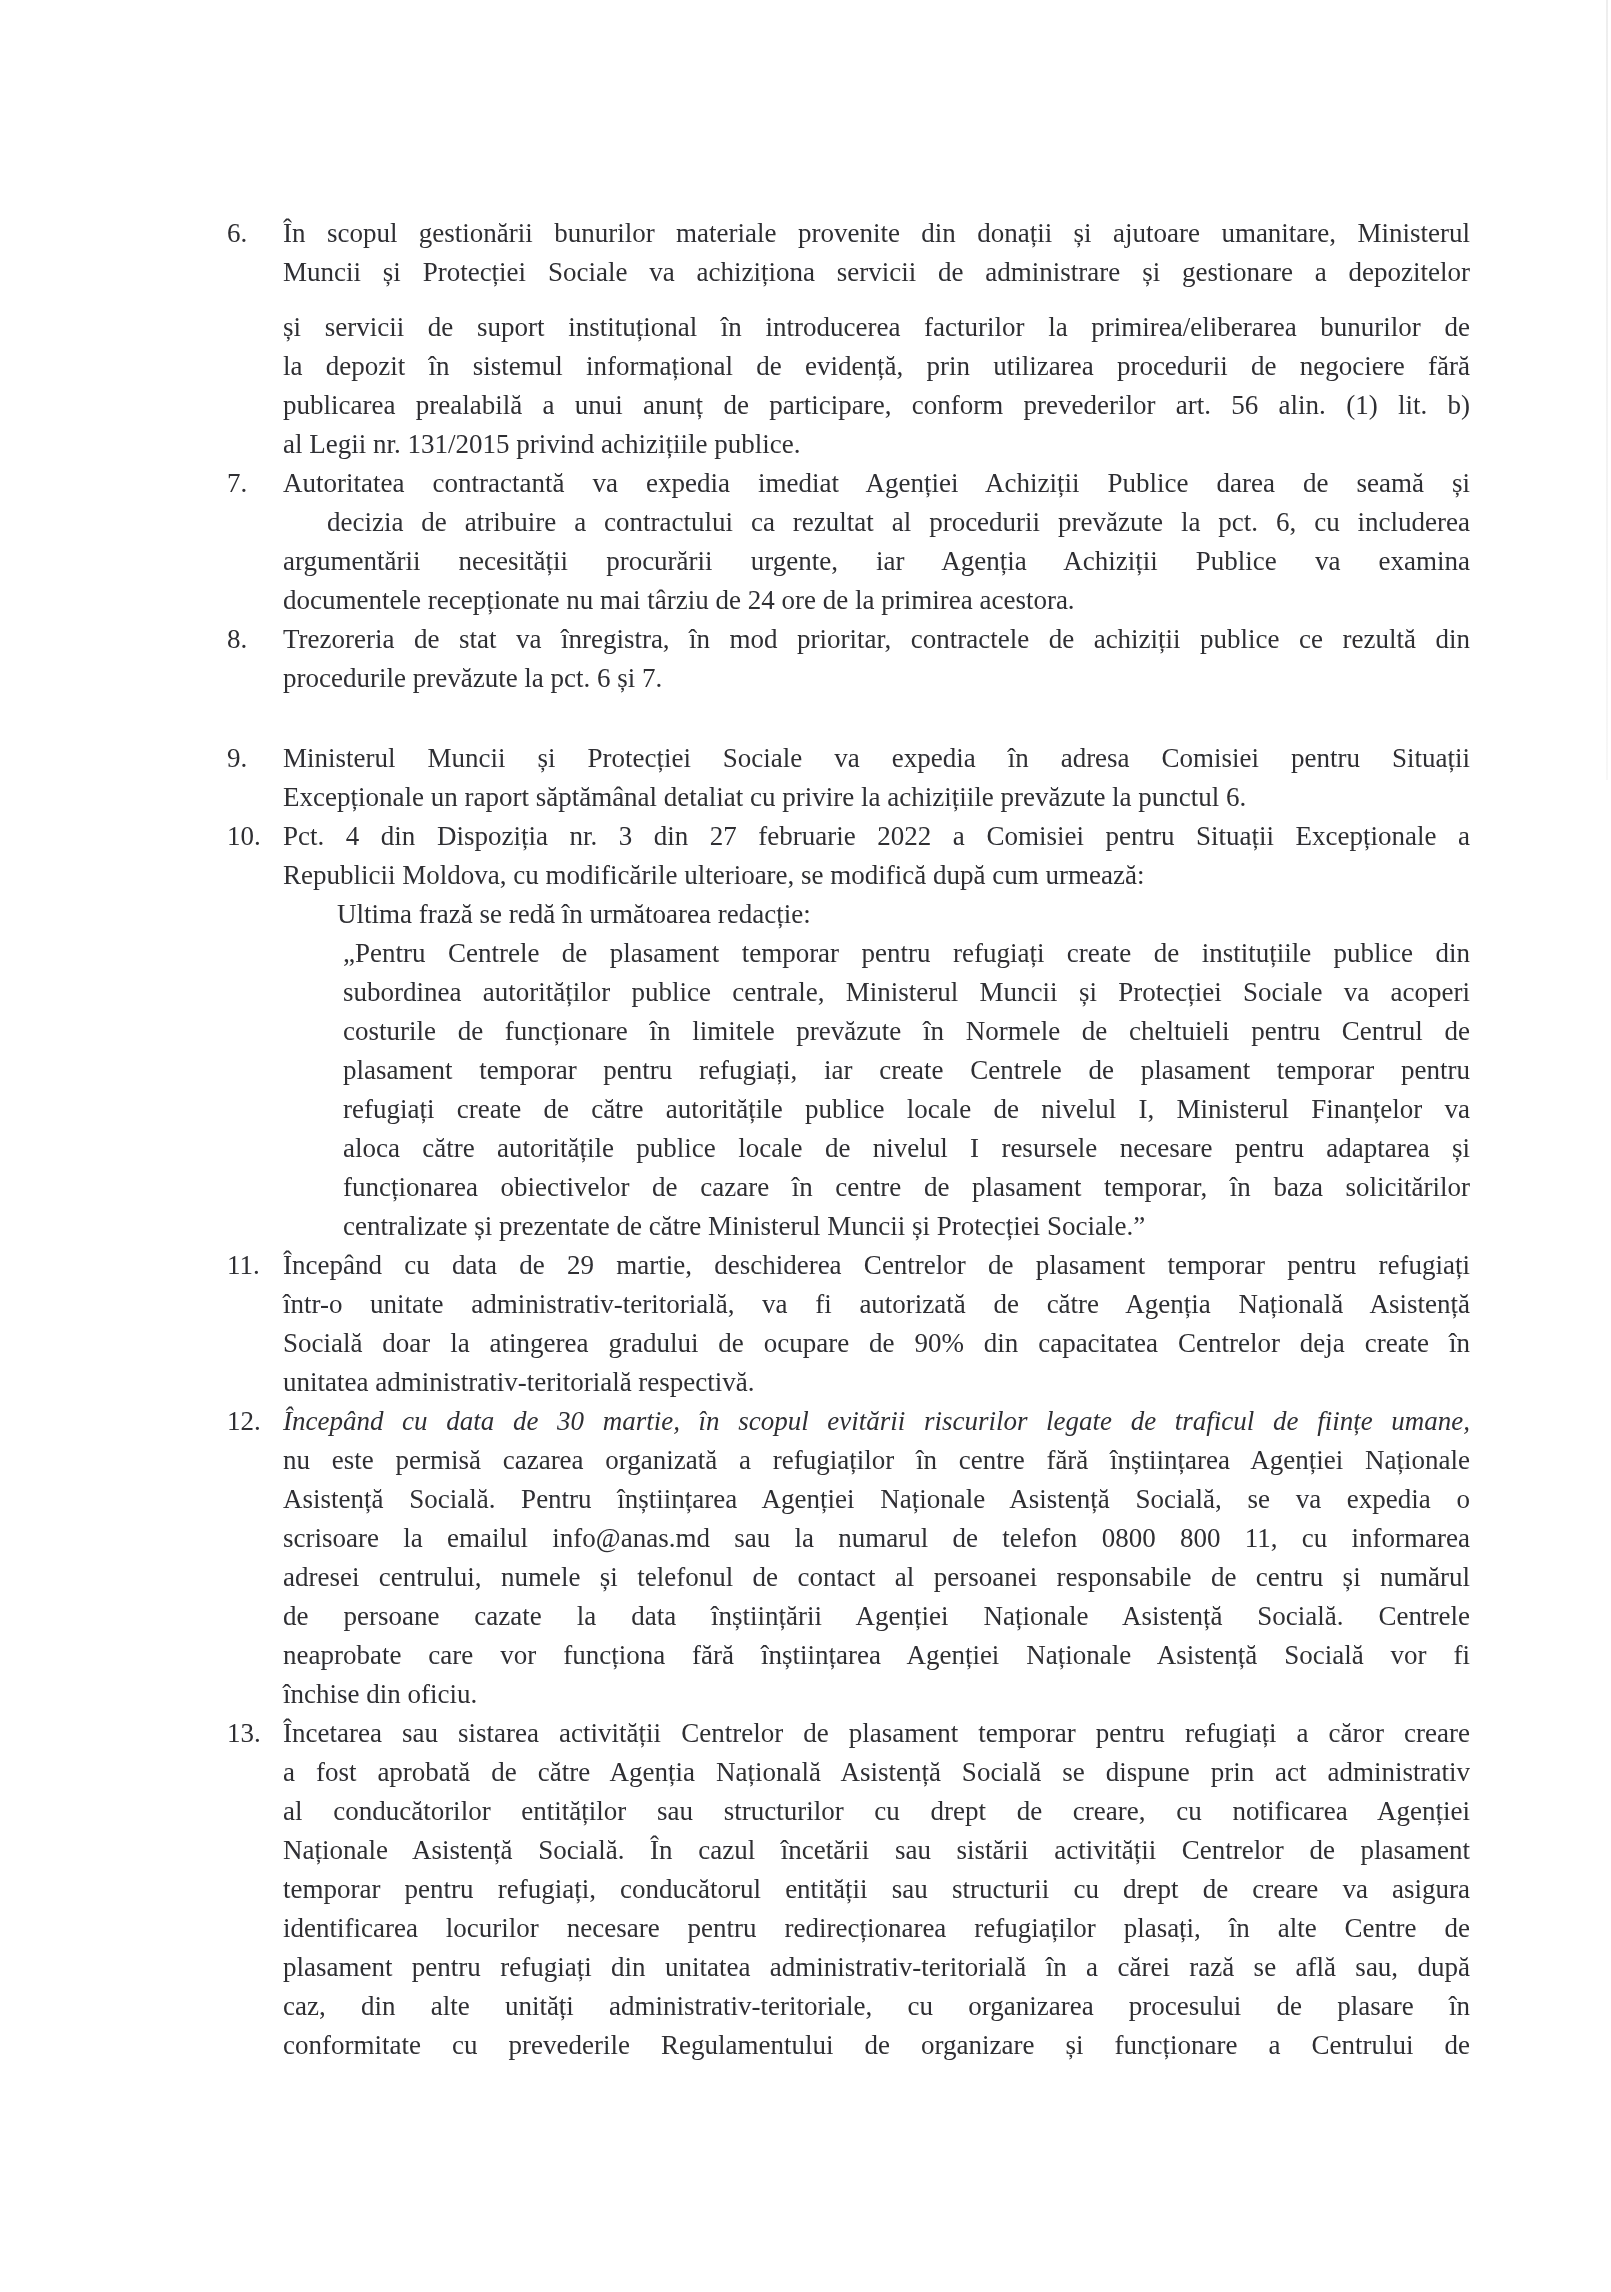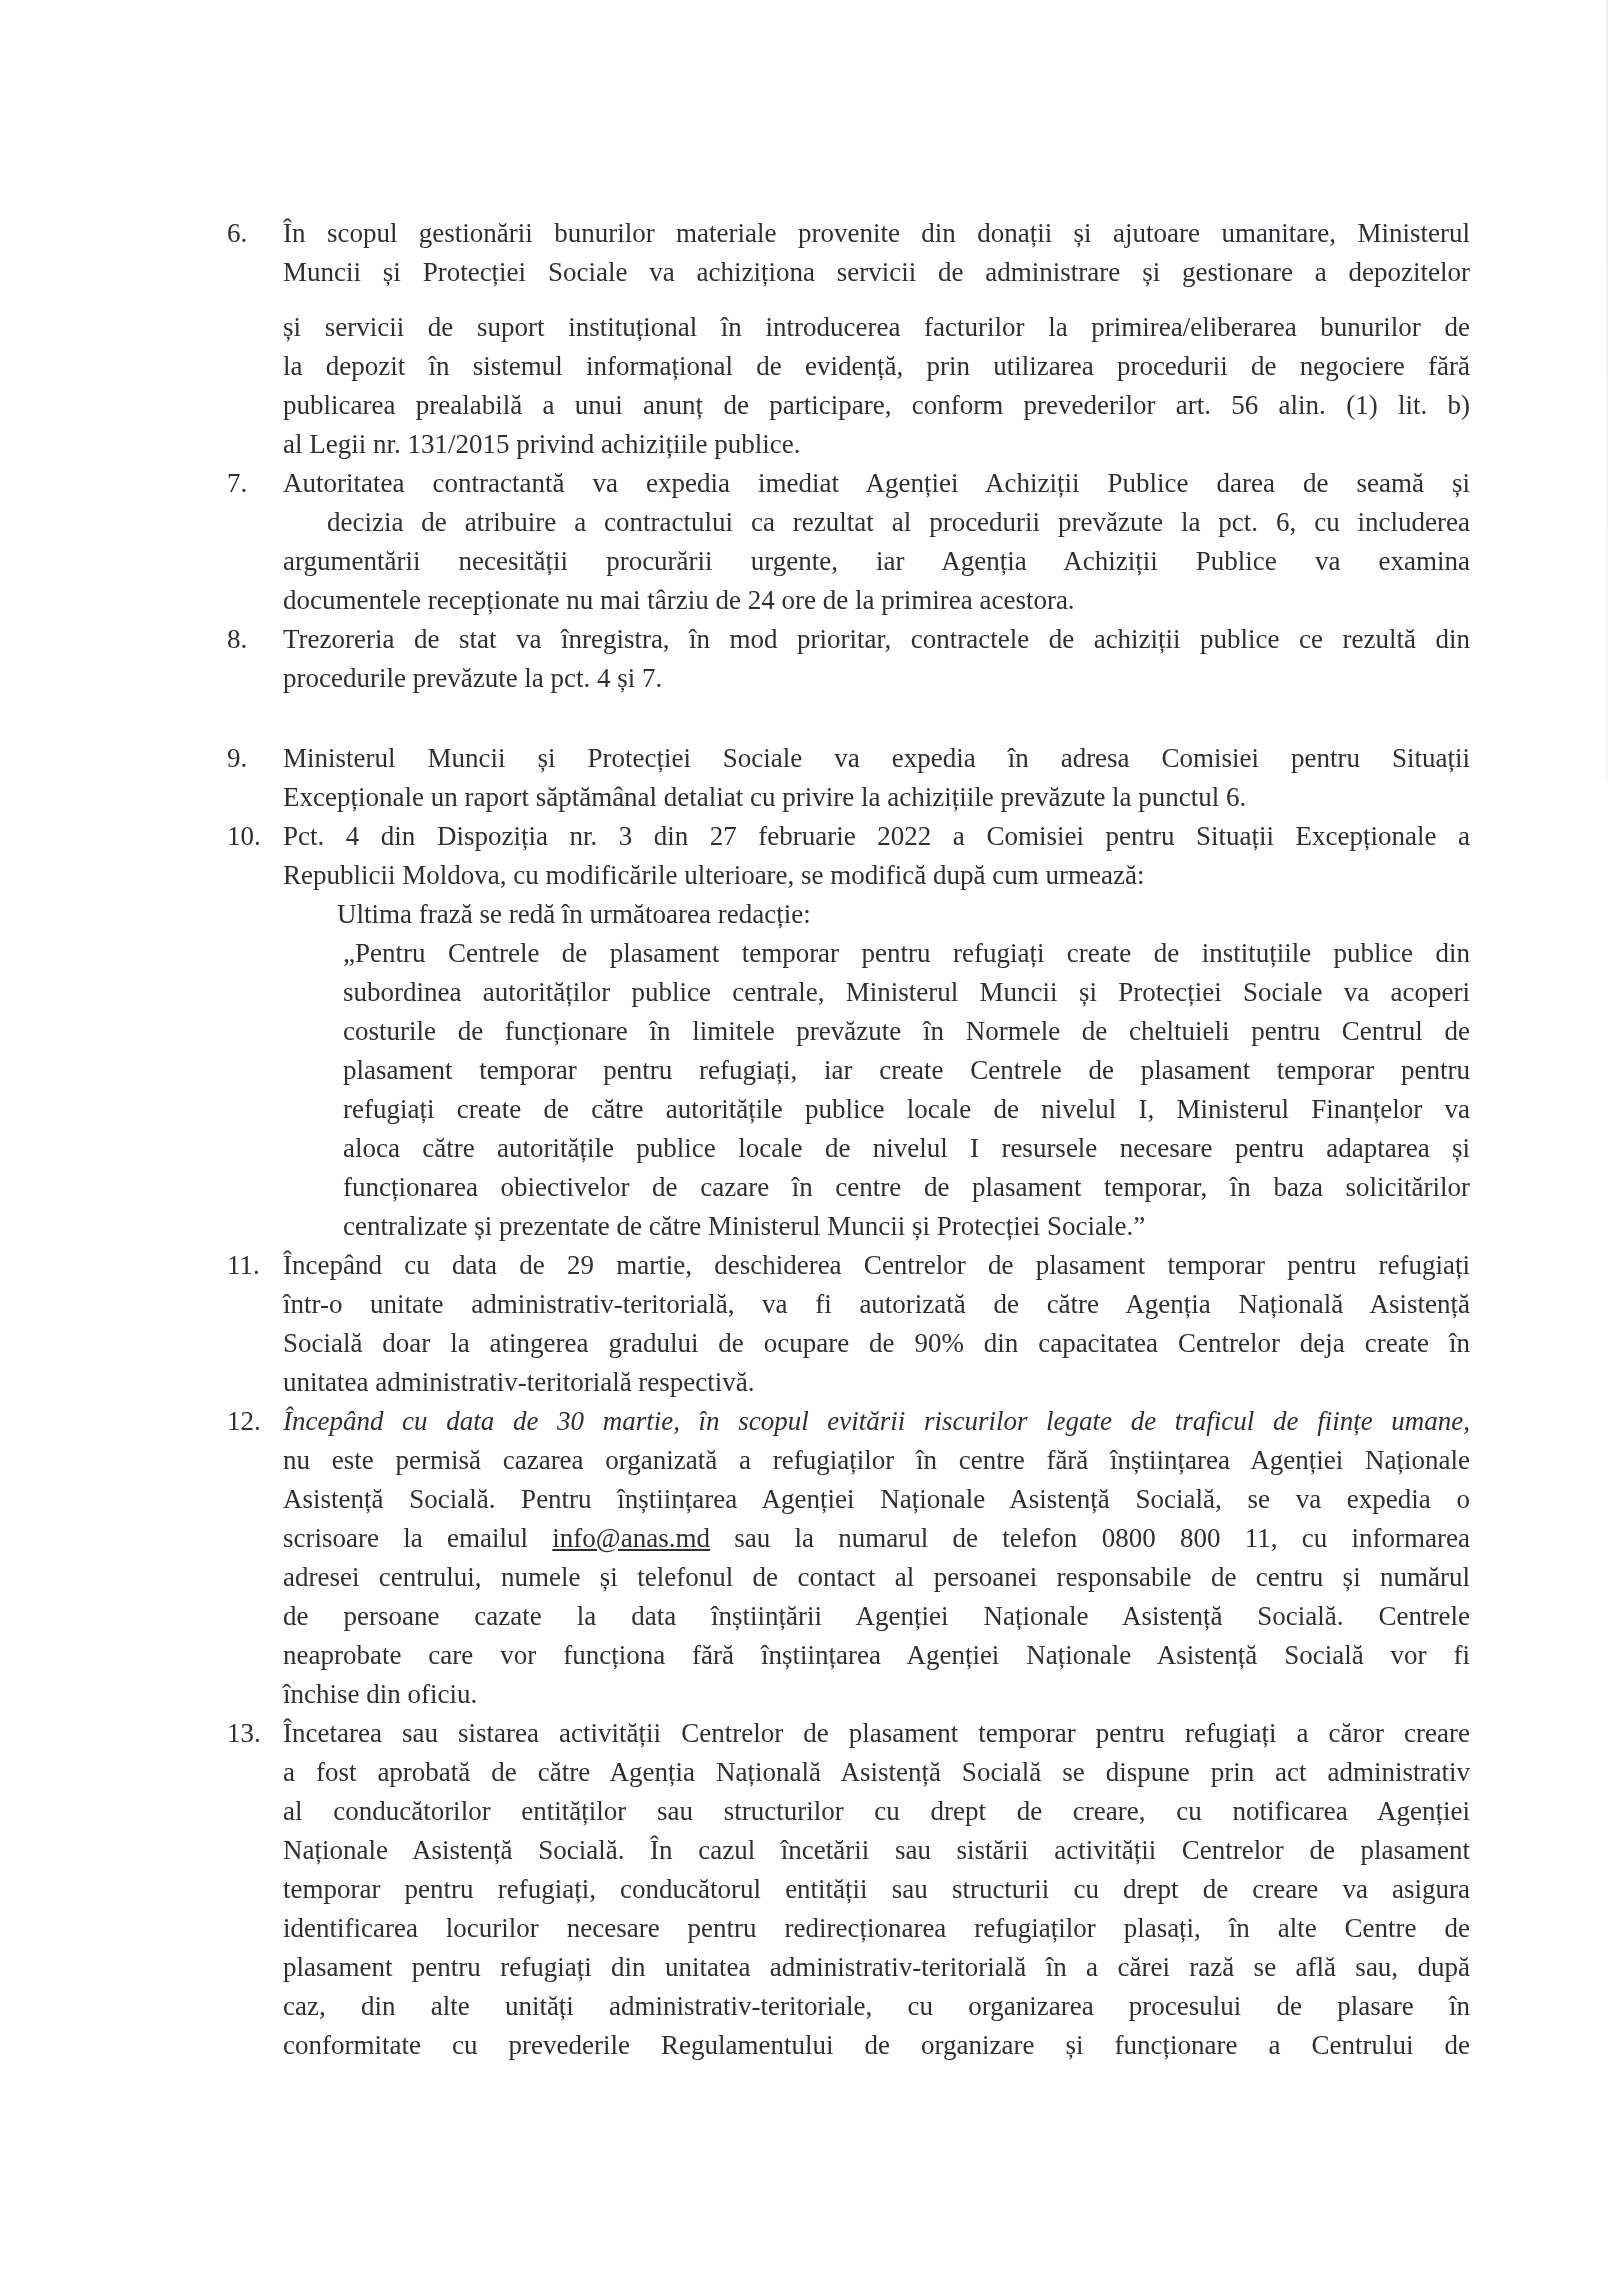--- a/index.html
+++ b/index.html
@@ -57,7 +57,7 @@
     <div class="item">
       <span class="num">8.</span>
       <span class="ln" style="white-space: normal;">Trezoreria de stat va înregistra, în mod prioritar, contractele de achiziții publice ce rezultă din</span>
-      <span class="ln last" style="white-space: normal;">procedurile prevăzute la pct. 4 și 7.</span>
+      <span class="ln last" style="white-space: normal;">procedurile prevăzute la pct. 6 și 7.</span>
     </div>
 
     <div class="item">

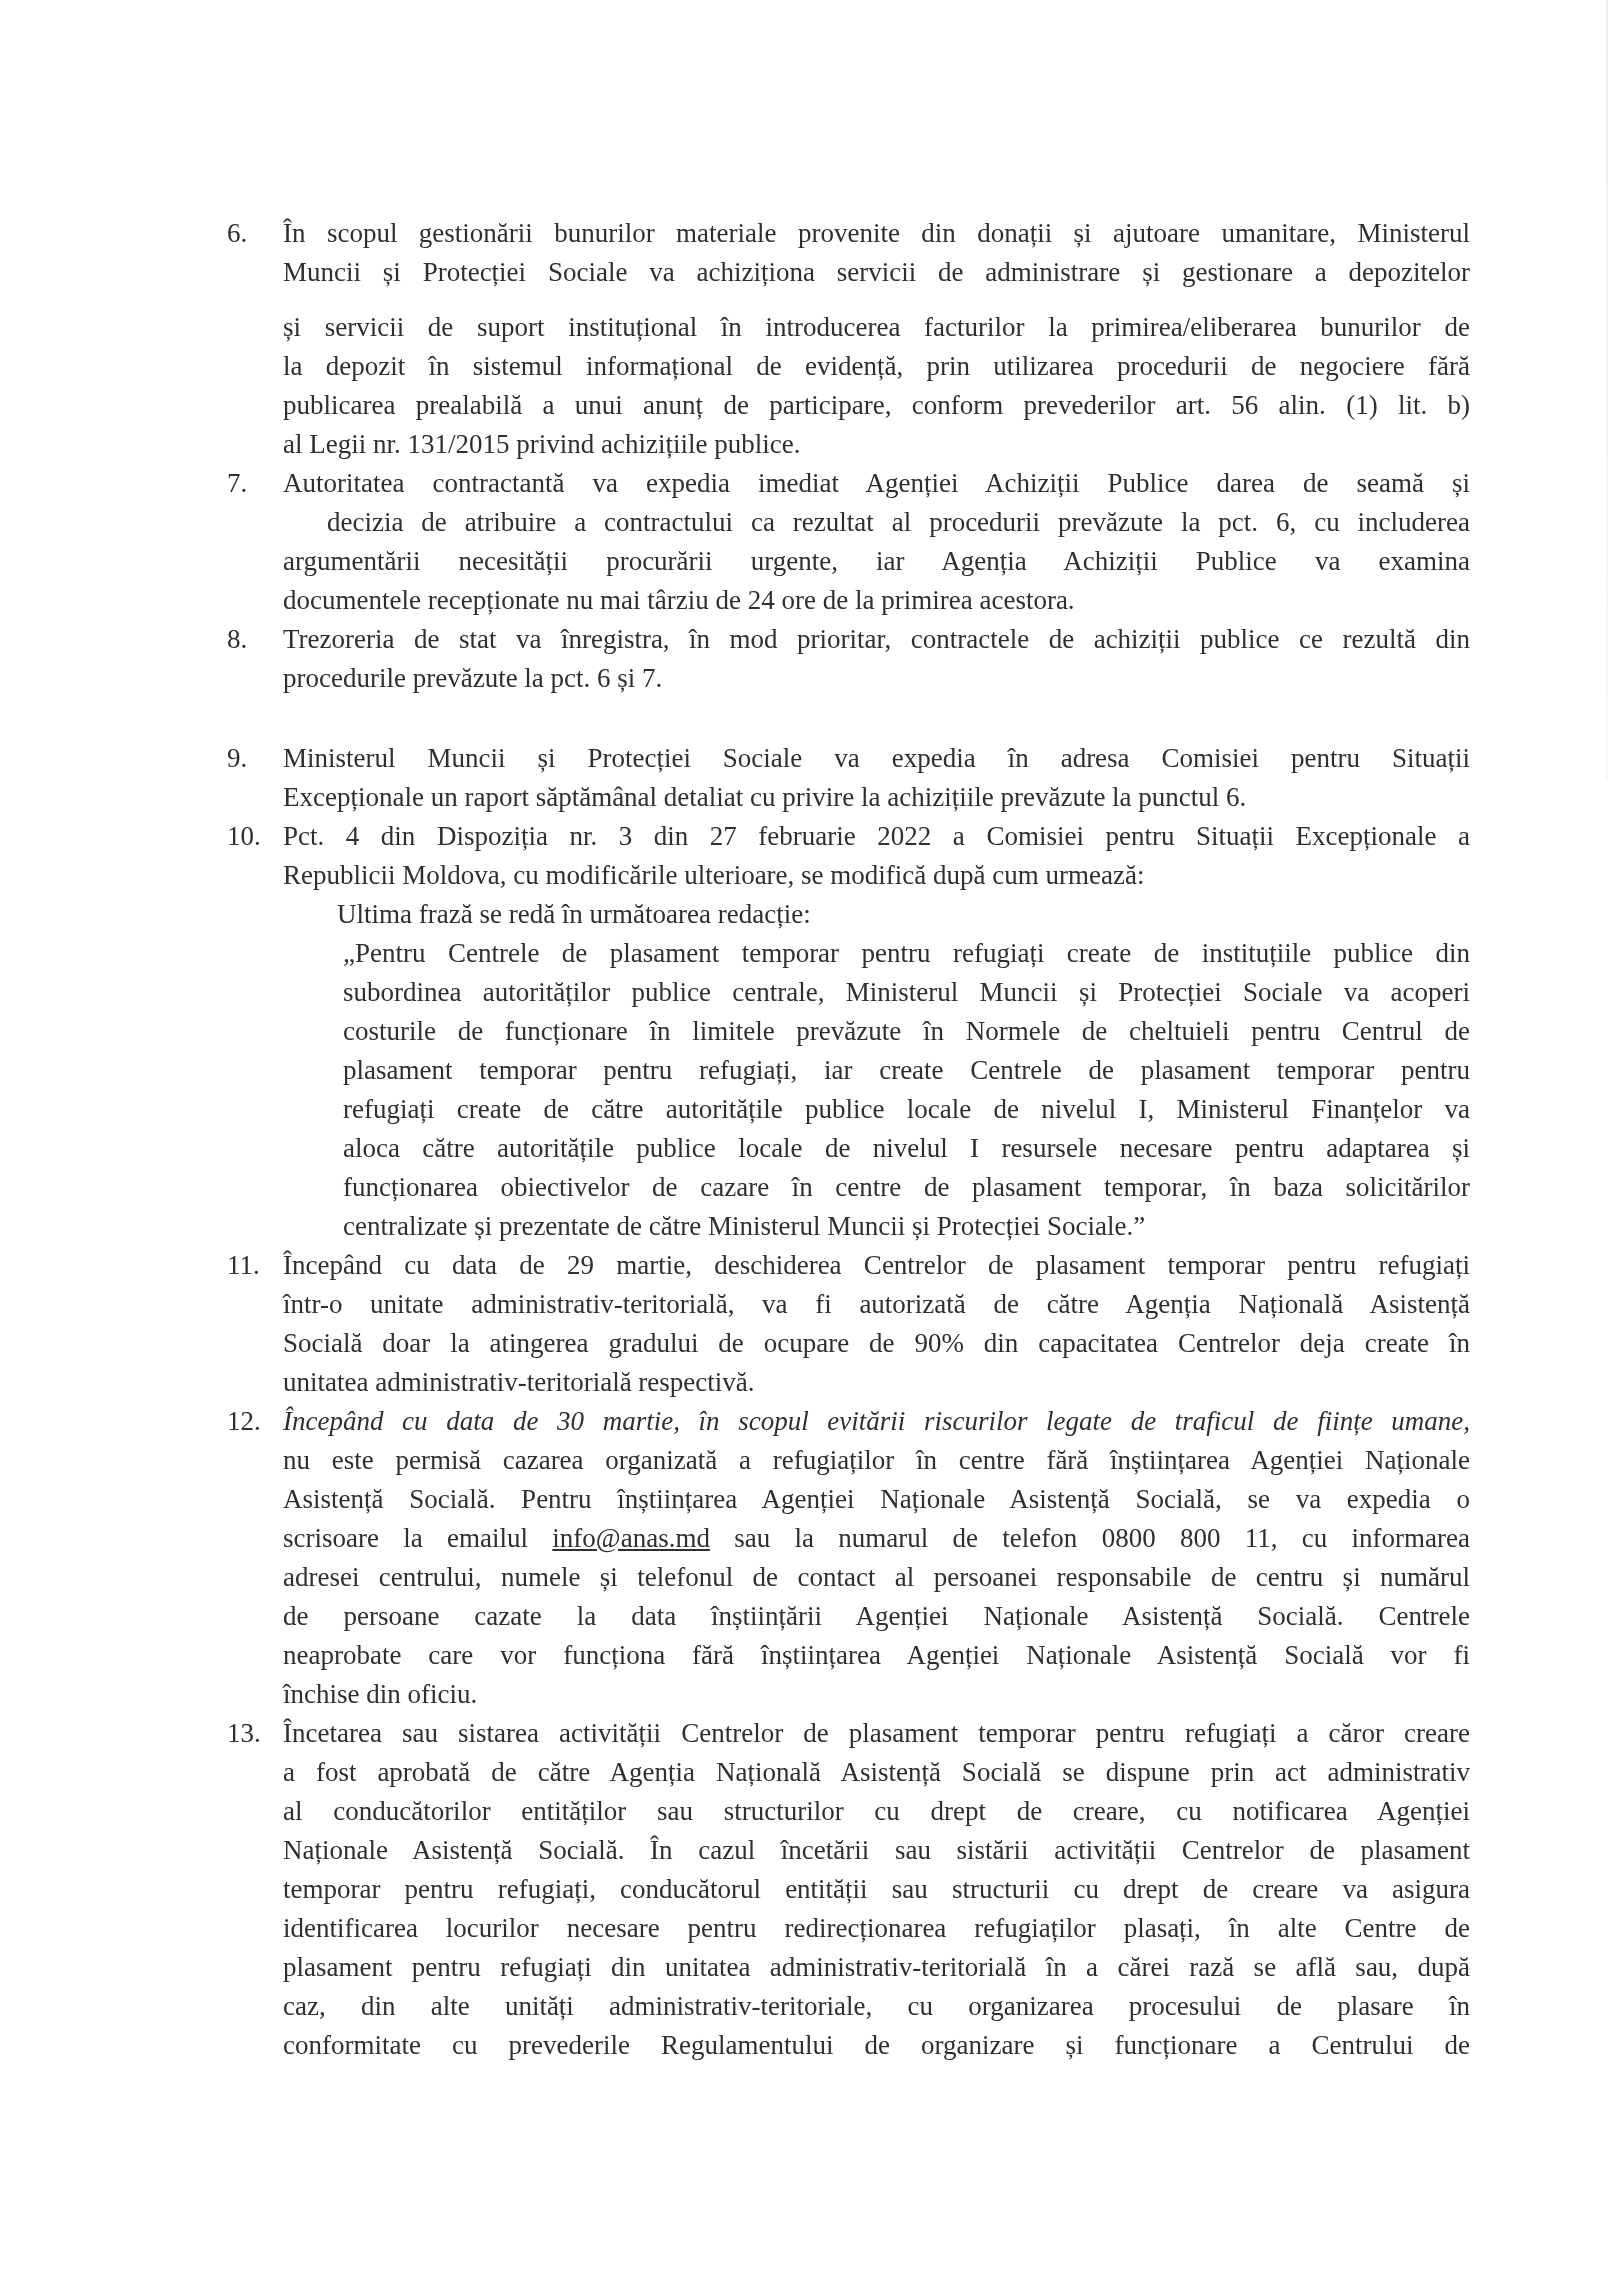--- a/index.html
+++ b/index.html
@@ -26,7 +26,7 @@
   .ln.last { text-align-last: left; }
   .sub { padding-left: 54px; }
   .quote { padding-left: 60px; }
-  .email { text-decoration: underline; color: #2f2f33; }
+  .email { color: #2f2f33; }
 </style>
 </head>
 <body>

